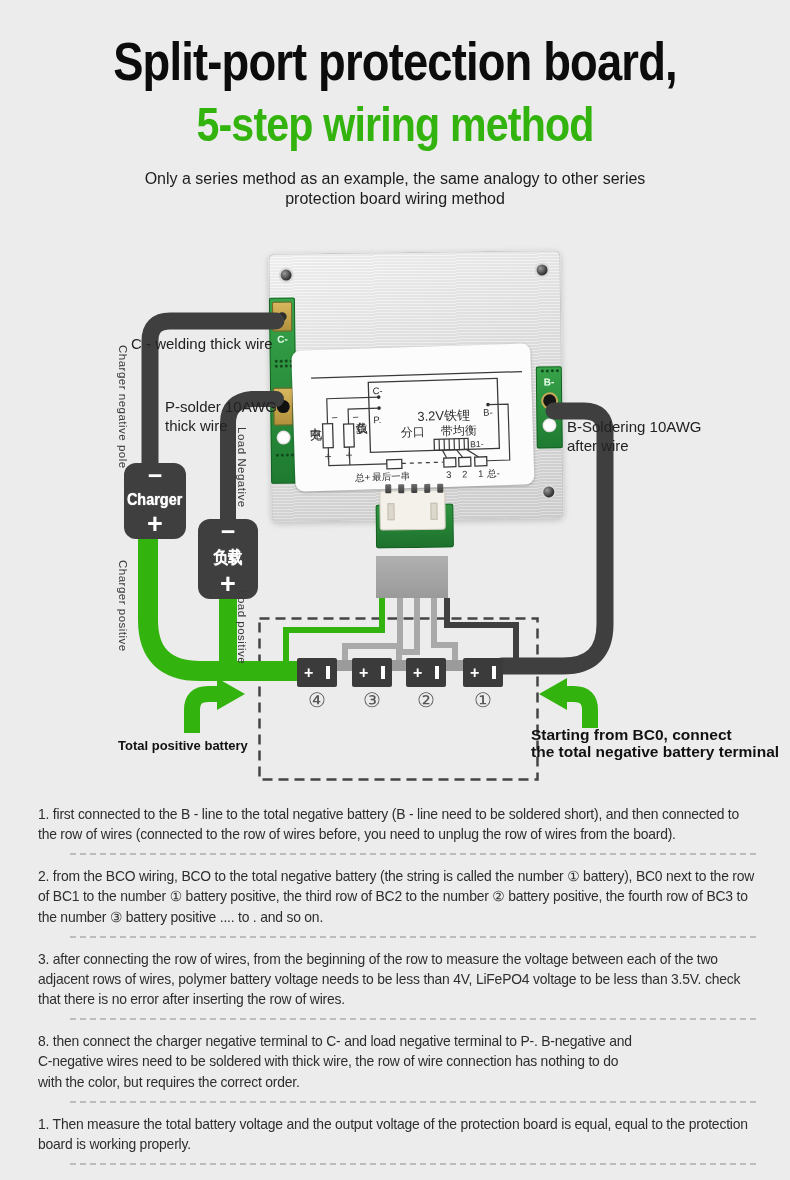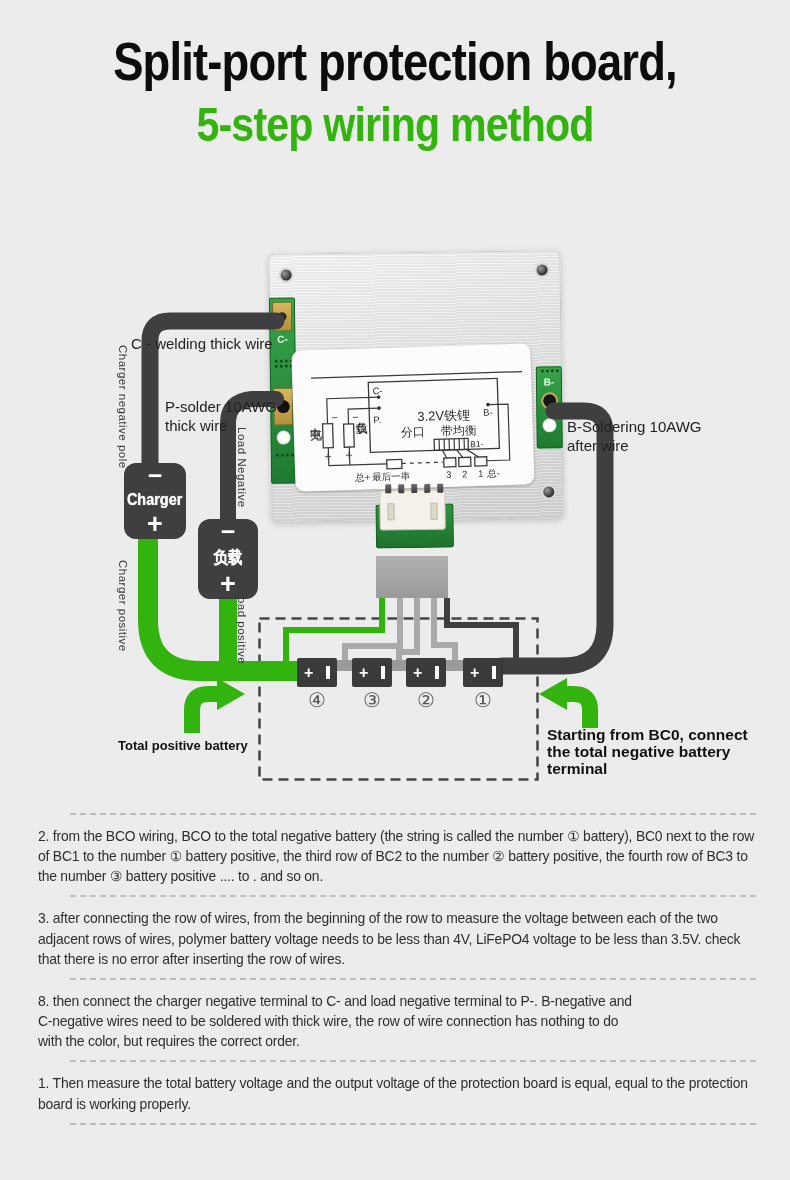--- a/index.html
+++ b/index.html
@@ -127,6 +127,8 @@
   <div class="header">
     <h1 class="title-black">Split-port protection board,</h1>
     <h1 class="title-green">5-step wiring method</h1>
+    <p class="subtitle">Only a series method as an example, the same analogy to other series
+protection board wiring method</p>
   </div>
 
   <div class="diagram">

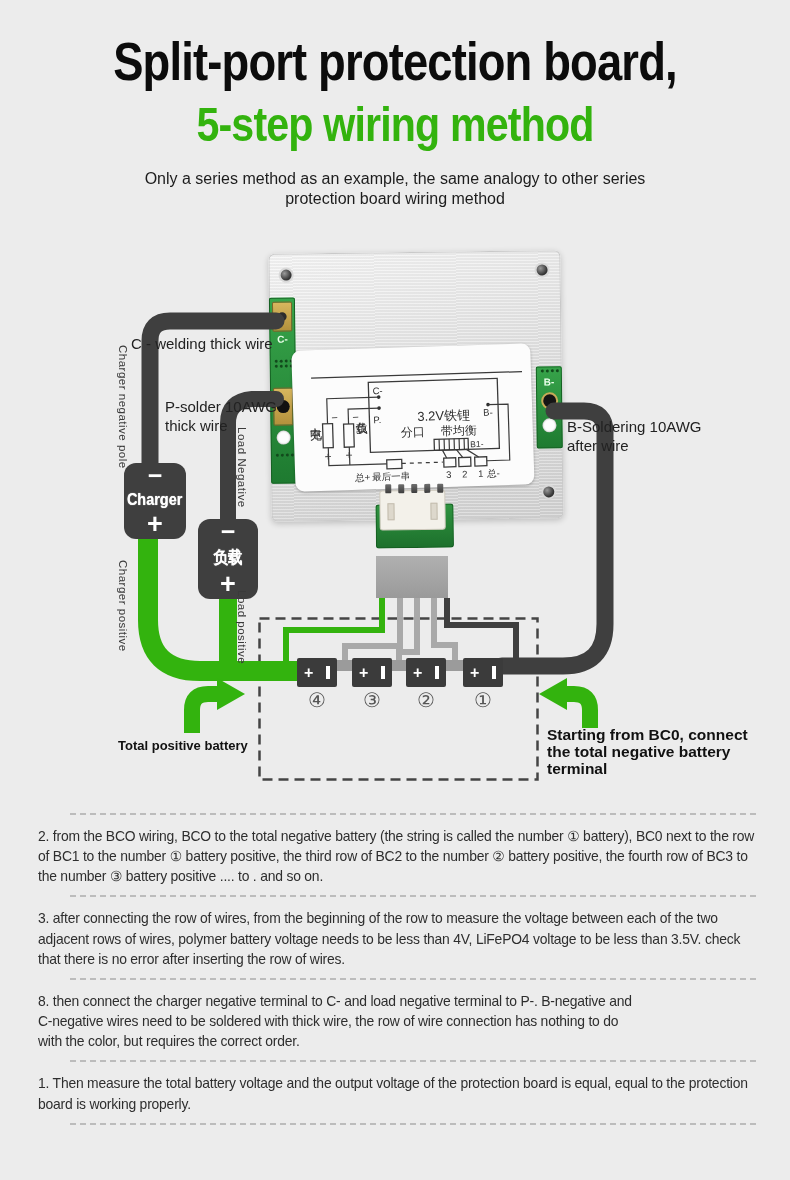--- a/index.html
+++ b/index.html
@@ -319,7 +319,7 @@
     <div class="txt vlabel" style="left:117px;top:318px;">Charger positive</div>
     <div class="txt vlabel" style="left:236px;top:348px;">Load positive</div>
     <div class="txt total-pos" style="left:118px;top:496px;">Total positive battery</div>
-    <div class="txt bold-note" style="left:547px;top:484px;">Starting from BC0, connect
+    <div class="txt bold-note" style="left:531px;top:484px;">Starting from BC0, connect
 the total negative battery terminal</div>
   </div>
 

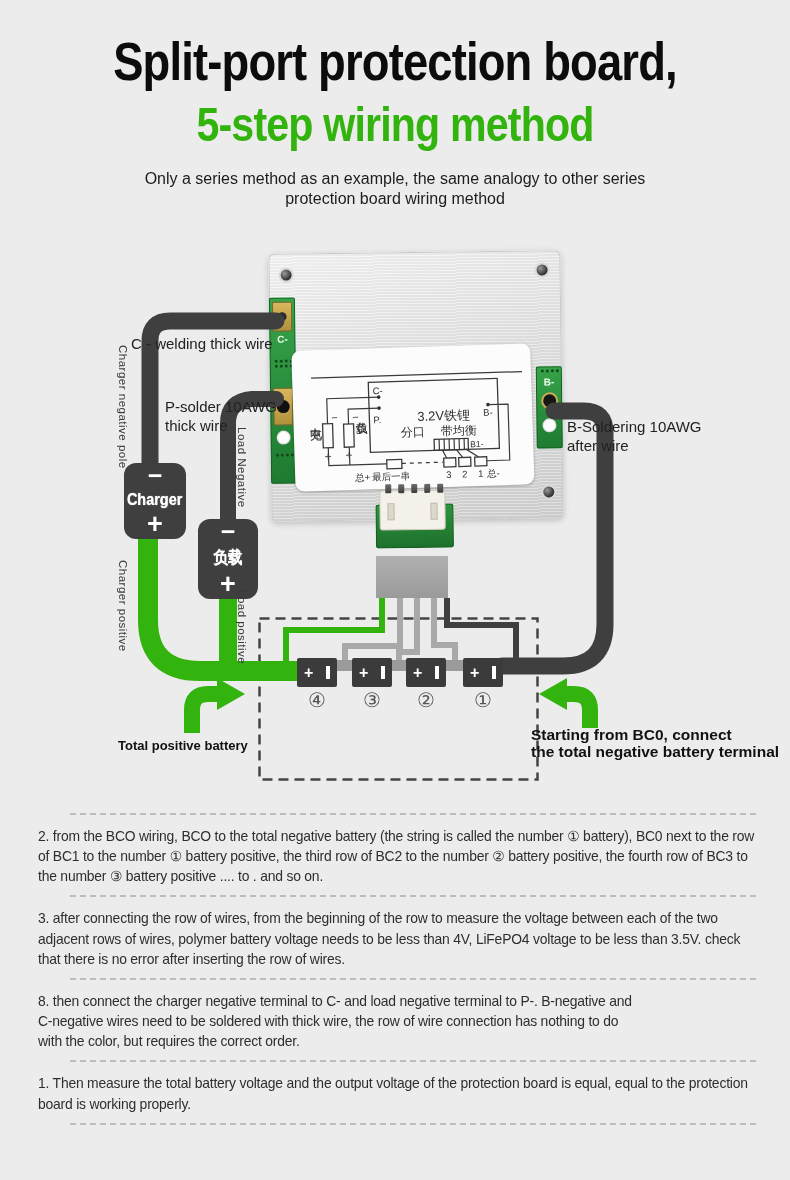--- a/index.html
+++ b/index.html
@@ -324,6 +324,7 @@
   </div>
 
   <div class="instructions">
+    <p class="step">1. first connected to the B - line to the total negative battery (B - line need to be soldered short), and then connected to the row of wires (connected to the row of wires before, you need to unplug the row of wires from the board).</p>
     <hr class="sep">
     <p class="step">2. from the BCO wiring, BCO to the total negative battery (the string is called the number ① battery), BC0 next to the row of BC1 to the number ① battery positive, the third row of BC2 to the number ② battery positive, the fourth row of BC3 to the number ③ battery positive .... to . and so on.</p>
     <hr class="sep">

